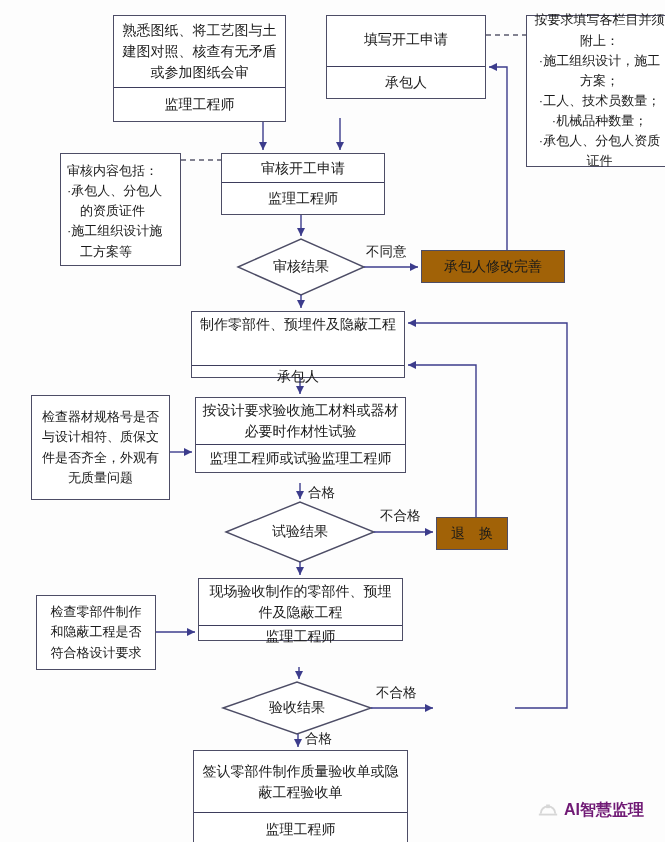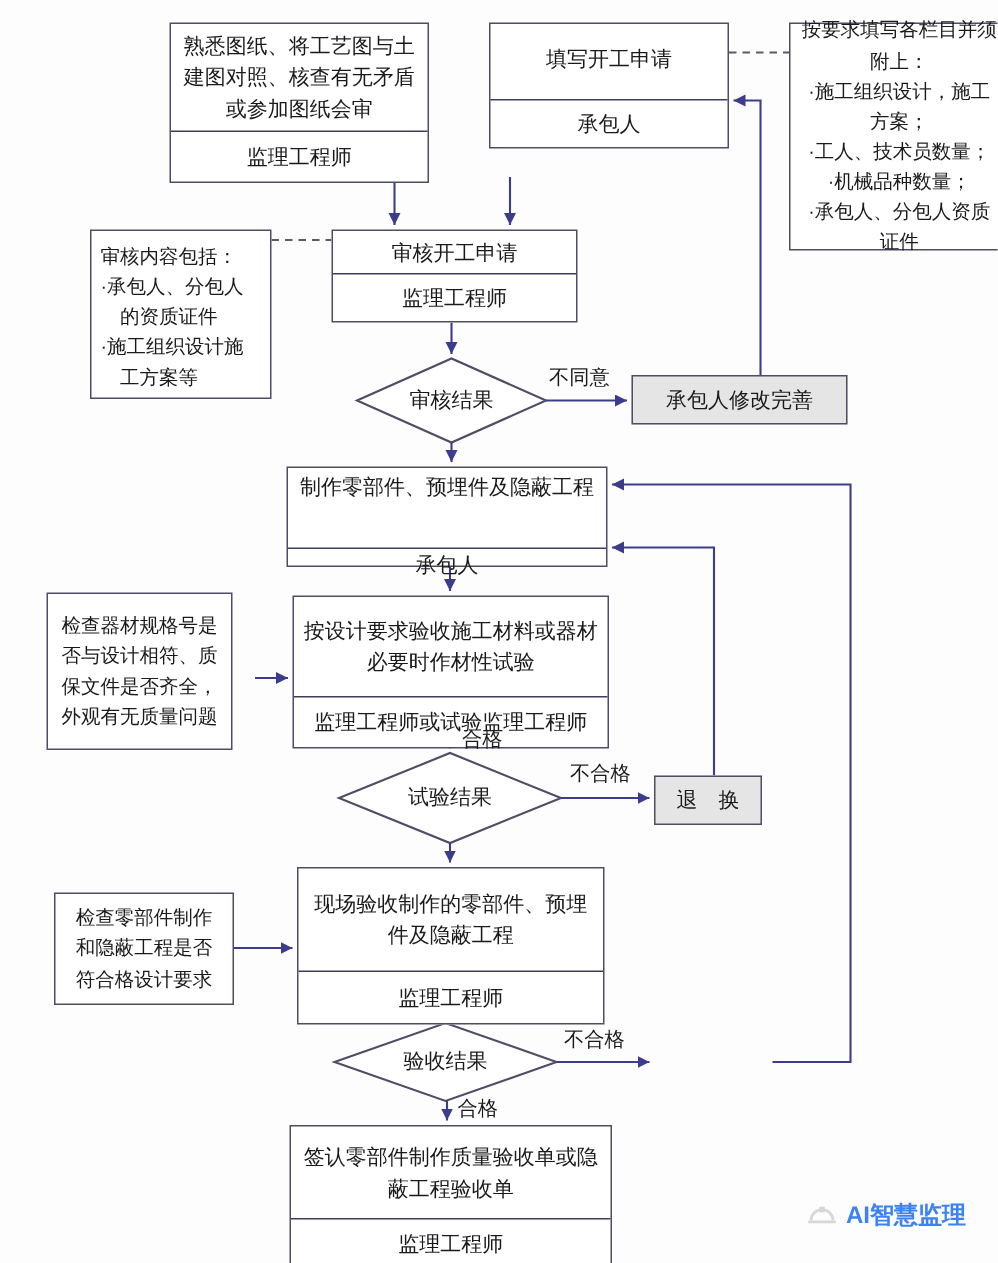--- a/index.html
+++ b/index.html
@@ -20,7 +20,7 @@
   .node .main.cols{flex-direction:column;}
   .node .role{border-top:1.5px solid #3d3d5c;display:flex;align-items:center;justify-content:center;text-align:center;}
   .plain{
-    position:absolute;background:#e5e5e5;border:1.5px solid #4d4d66;box-sizing:border-box;
+    position:absolute;background:#a16207;border:1.5px solid #4d4d66;box-sizing:border-box;
     display:flex;align-items:center;justify-content:center;text-align:left;
     font-size:14px;z-index:2;
   }

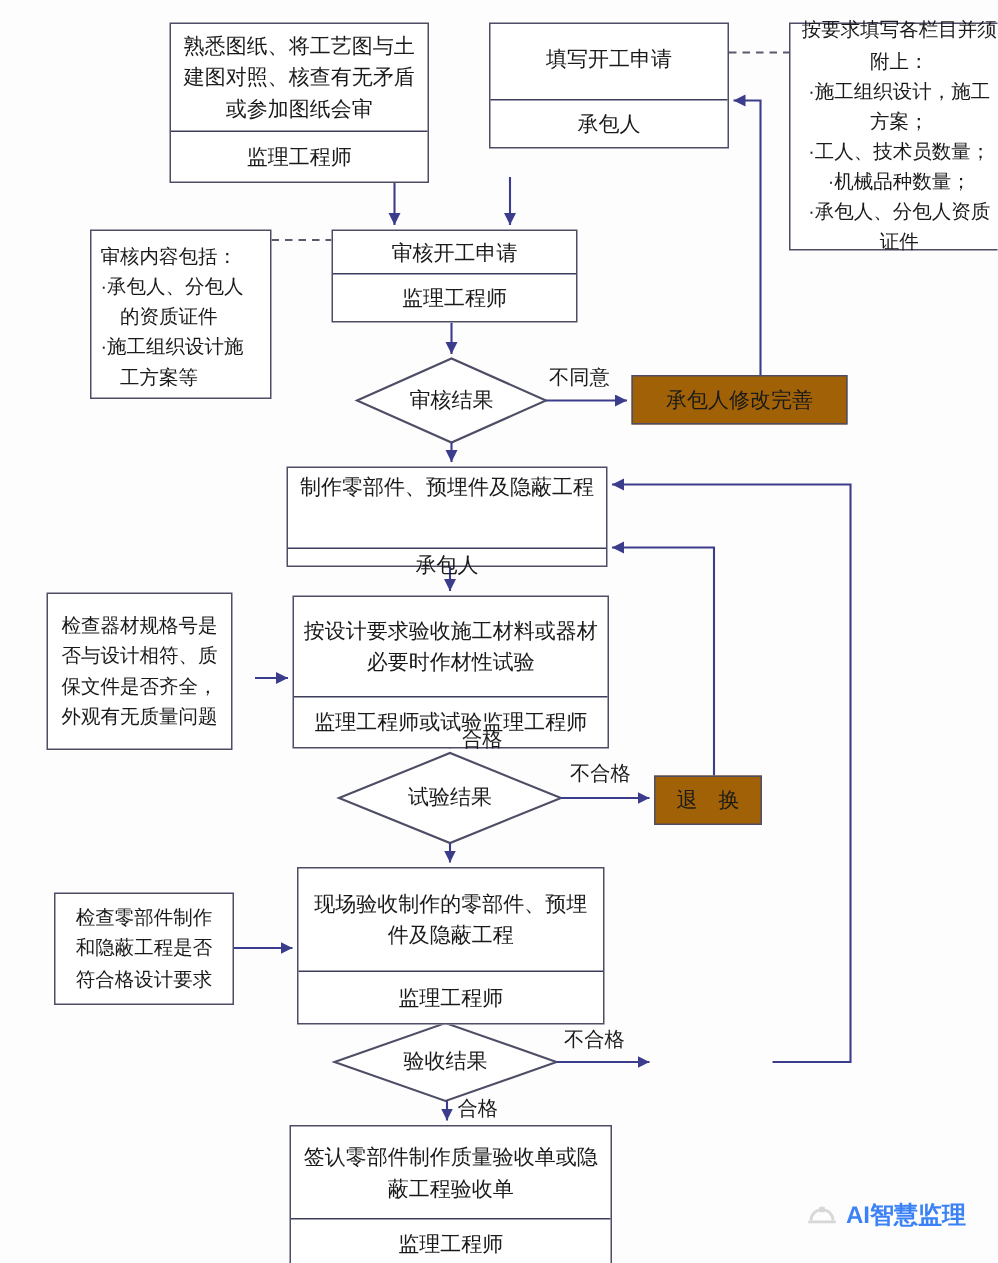--- a/index.html
+++ b/index.html
@@ -124,7 +124,7 @@
     <div class="role" style="height:33px;">承包人</div>
   </div>
 
-  <div class="note centered" style="left:13px;top:395px;width:124px;height:105px;padding:6px 8px;">检查器材规格号是否与设计相符、质保文件是否齐全，外观有无质量问题</div>
+  <div class="note centered" style="left:13px;top:395px;width:139px;height:105px;padding:6px 8px;">检查器材规格号是否与设计相符、质保文件是否齐全，外观有无质量问题</div>
 
   <div class="node" style="left:177px;top:397px;width:211px;height:102px;">
     <div class="main cols">

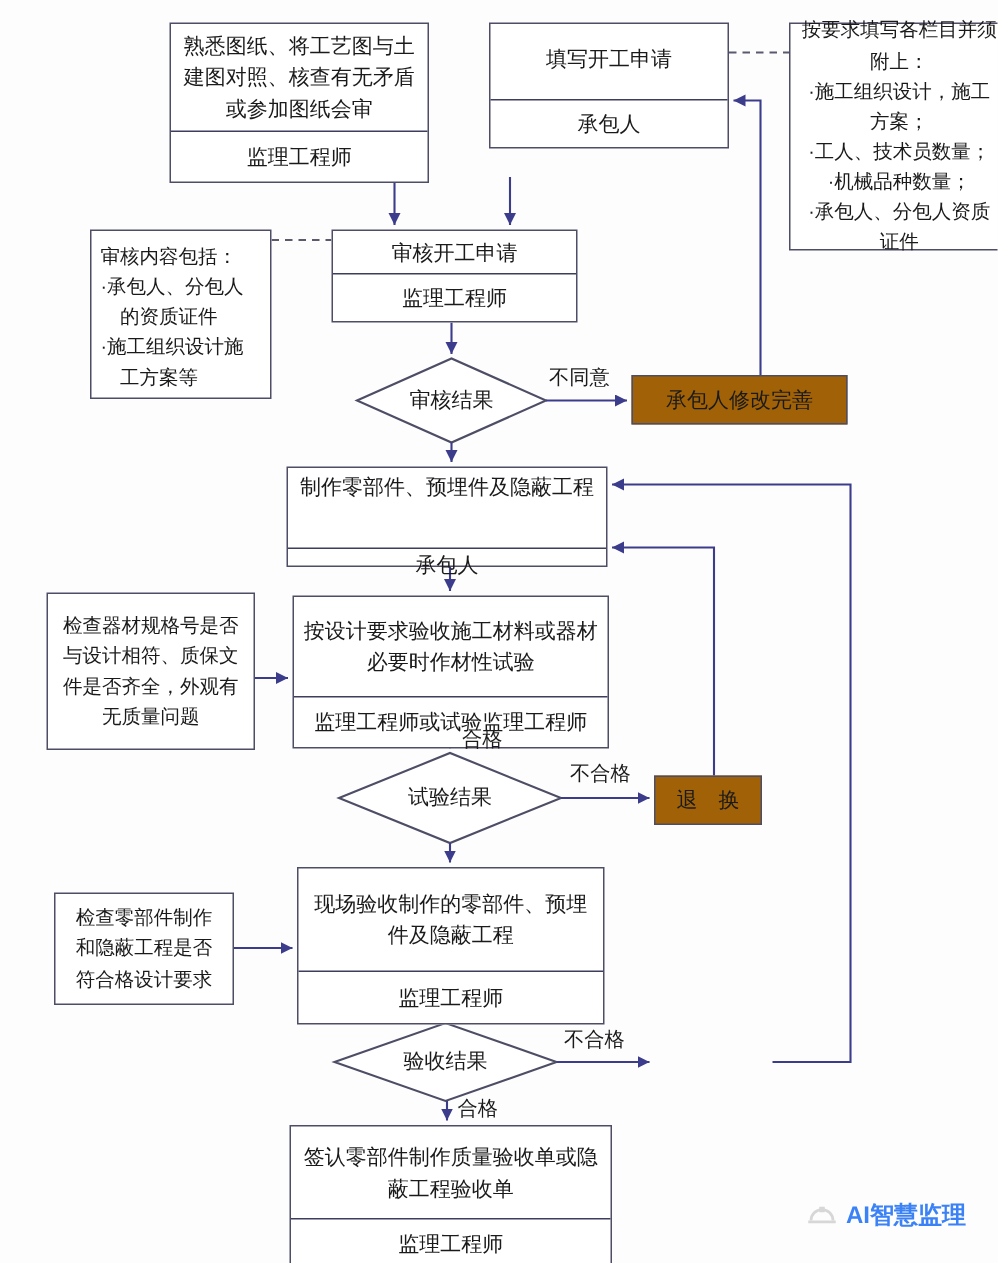--- a/index.html
+++ b/index.html
@@ -126,7 +126,7 @@
 
   <div class="note centered" style="left:13px;top:395px;width:139px;height:105px;padding:6px 8px;">检查器材规格号是否与设计相符、质保文件是否齐全，外观有无质量问题</div>
 
-  <div class="node" style="left:177px;top:397px;width:211px;height:102px;">
+  <div class="node" style="left:177px;top:397px;width:211px;height:76px;">
     <div class="main cols">
       <div>按设计要求验收施工材料或器材</div>
       <div>必要时作材性试验</div>

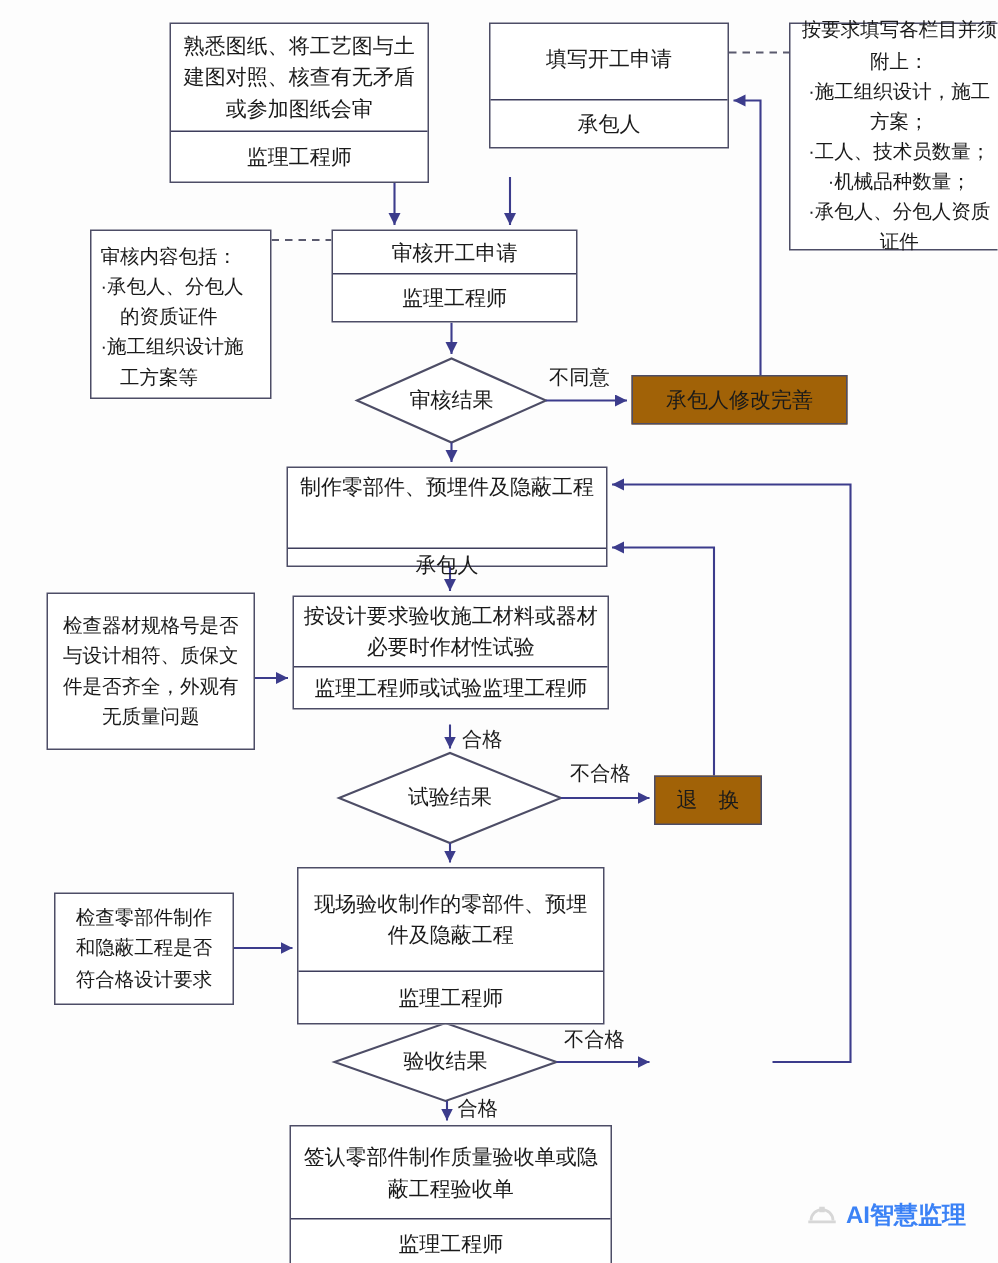--- a/index.html
+++ b/index.html
@@ -138,7 +138,7 @@
 
   <div class="note centered" style="left:18px;top:595px;width:120px;height:75px;padding:4px 9px;">检查零部件制作和隐蔽工程是否符合格设计要求</div>
 
-  <div class="node" style="left:180px;top:578px;width:205px;height:105px;">
+  <div class="node" style="left:180px;top:578px;width:205px;height:63px;">
     <div class="main">现场验收制作的零部件、预埋件及隐蔽工程</div>
     <div class="role" style="height:34px;">监理工程师</div>
   </div>

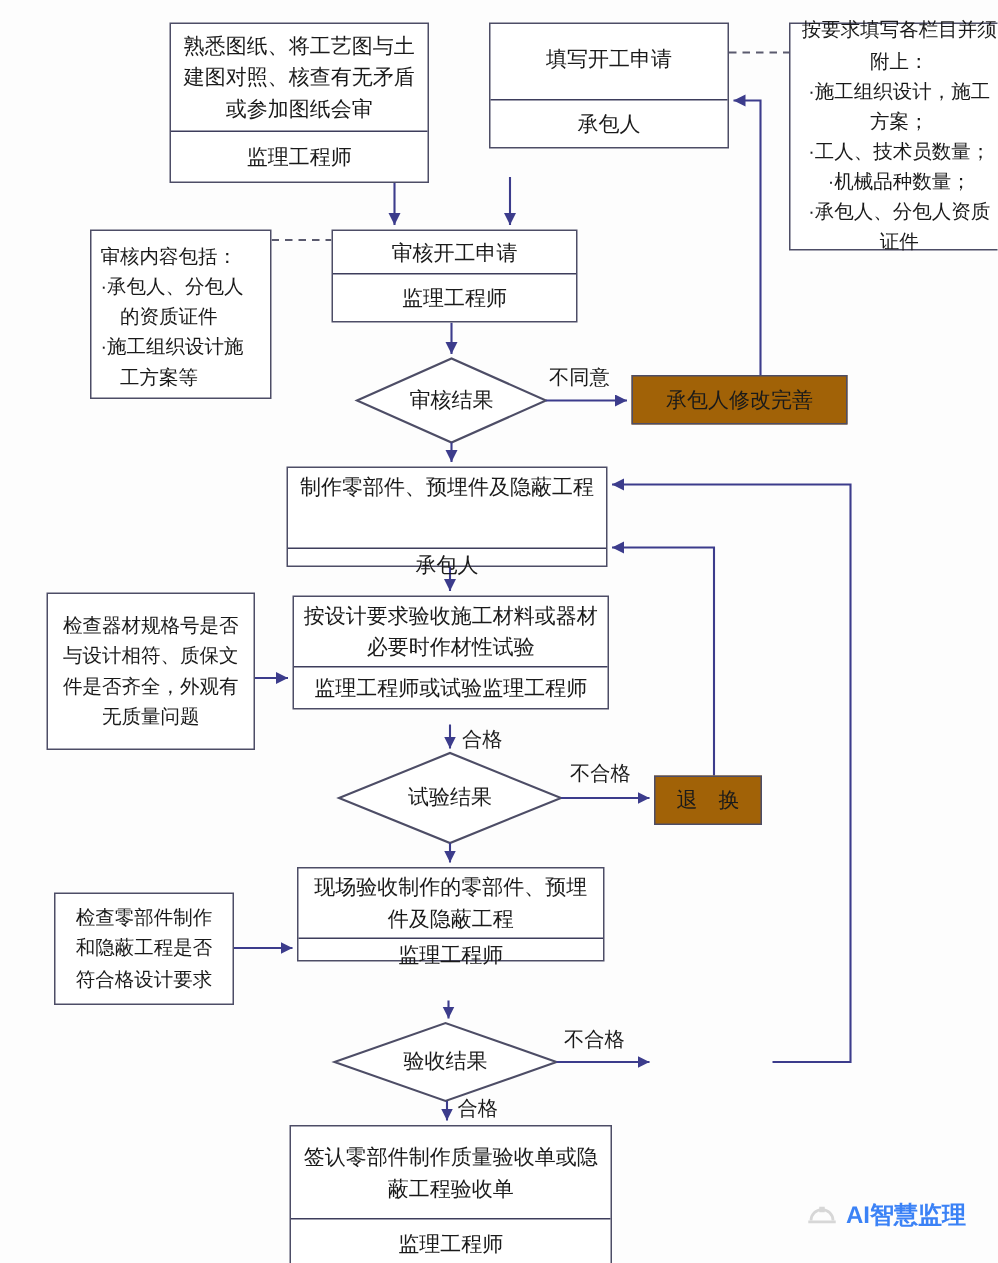--- a/index.html
+++ b/index.html
@@ -36,7 +36,7 @@
   .edge-label{position:absolute;font-size:13.5px;z-index:3;white-space:nowrap;}
   #watermark{
     position:absolute;left:519px;top:799px;display:flex;align-items:center;gap:5px;
-    color:#3b82f6;font-size:16px;font-weight:bold;z-index:3;
+    color:#701a75;font-size:16px;font-weight:bold;z-index:3;
     text-shadow:0 1px 0 #ffffff;
   }
 </style>

